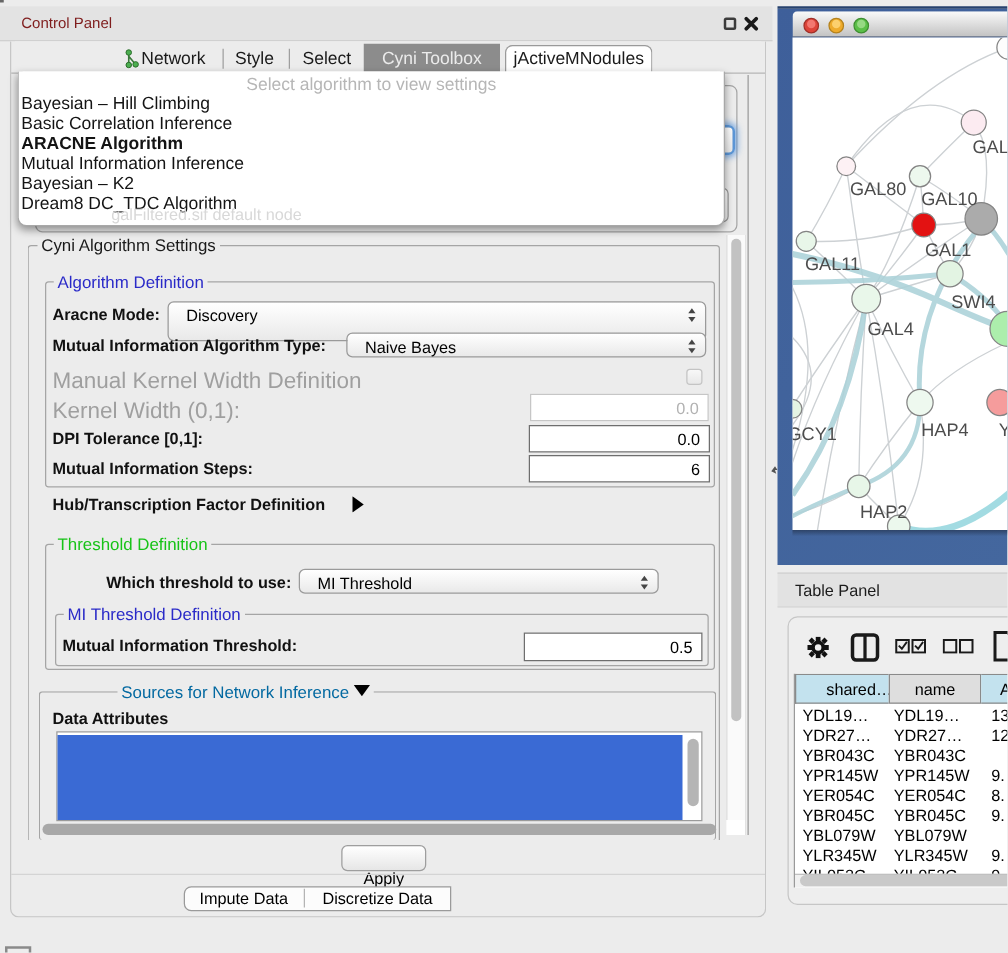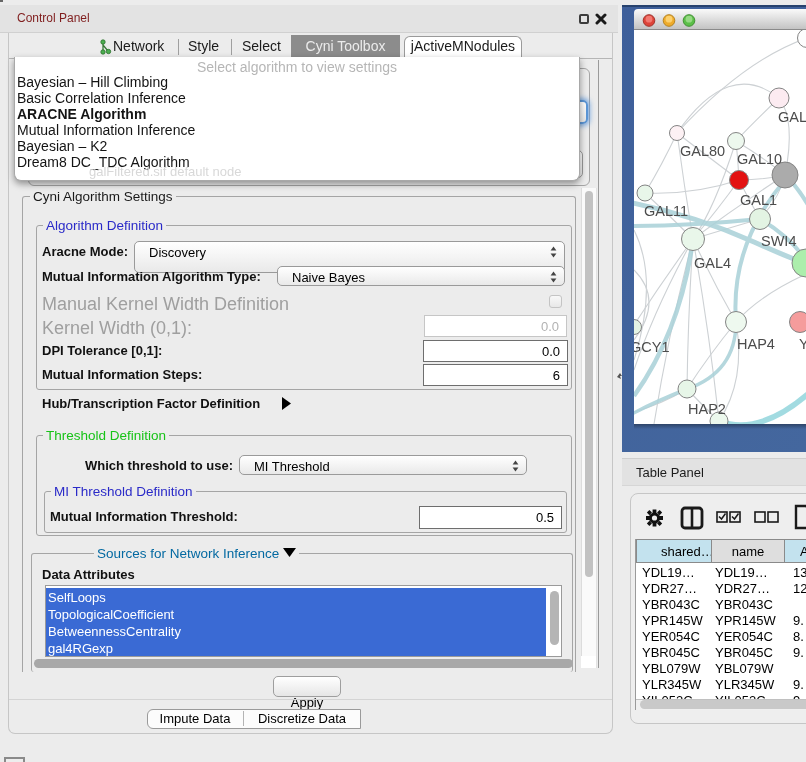--- a/index.html
+++ b/index.html
@@ -117,7 +117,6 @@
 <span class="lbl abs" style="left:42px;top:567px;">Data Attributes</span>
 <div class="abs" style="left:45px;top:585px;width:517px;height:72px;background:#fff;border:1px solid #9a9a9a;">
   <div class="abs" style="left:0;top:2px;width:500px;height:68px;background:#3a6ad4;"></div>
-  <div class="abs" style="left:2px;top:3px;color:#fff;font-size:13px;line-height:17px;">SelfLoops<br>TopologicalCoefficient<br>BetweennessCentrality<br>gal4RGexp</div>
   <div class="abs" style="left:504px;top:5px;width:8.5px;height:54px;background:#b5b5b5;border-radius:5px;"></div>
 </div>
 <div class="abs" style="left:34px;top:659px;width:539px;height:9px;background:#a8a8a8;border-radius:4.5px;"></div>

